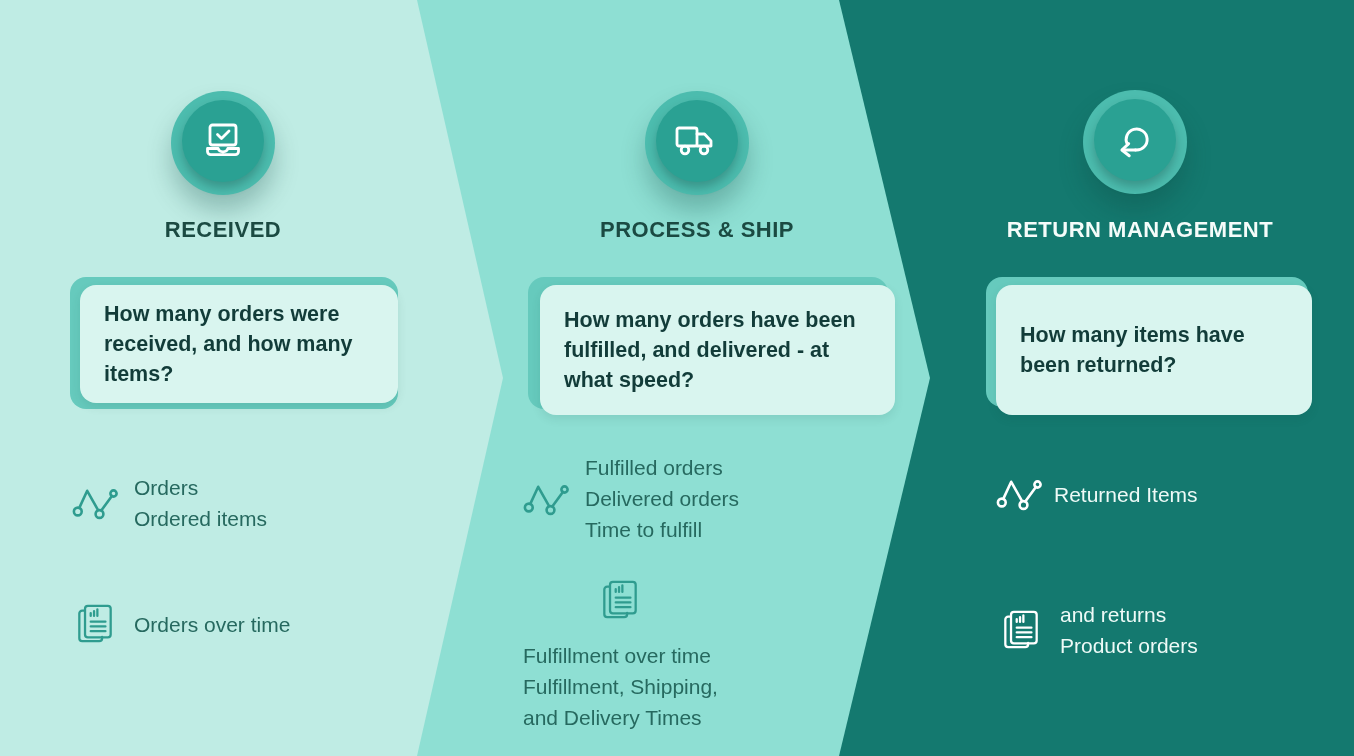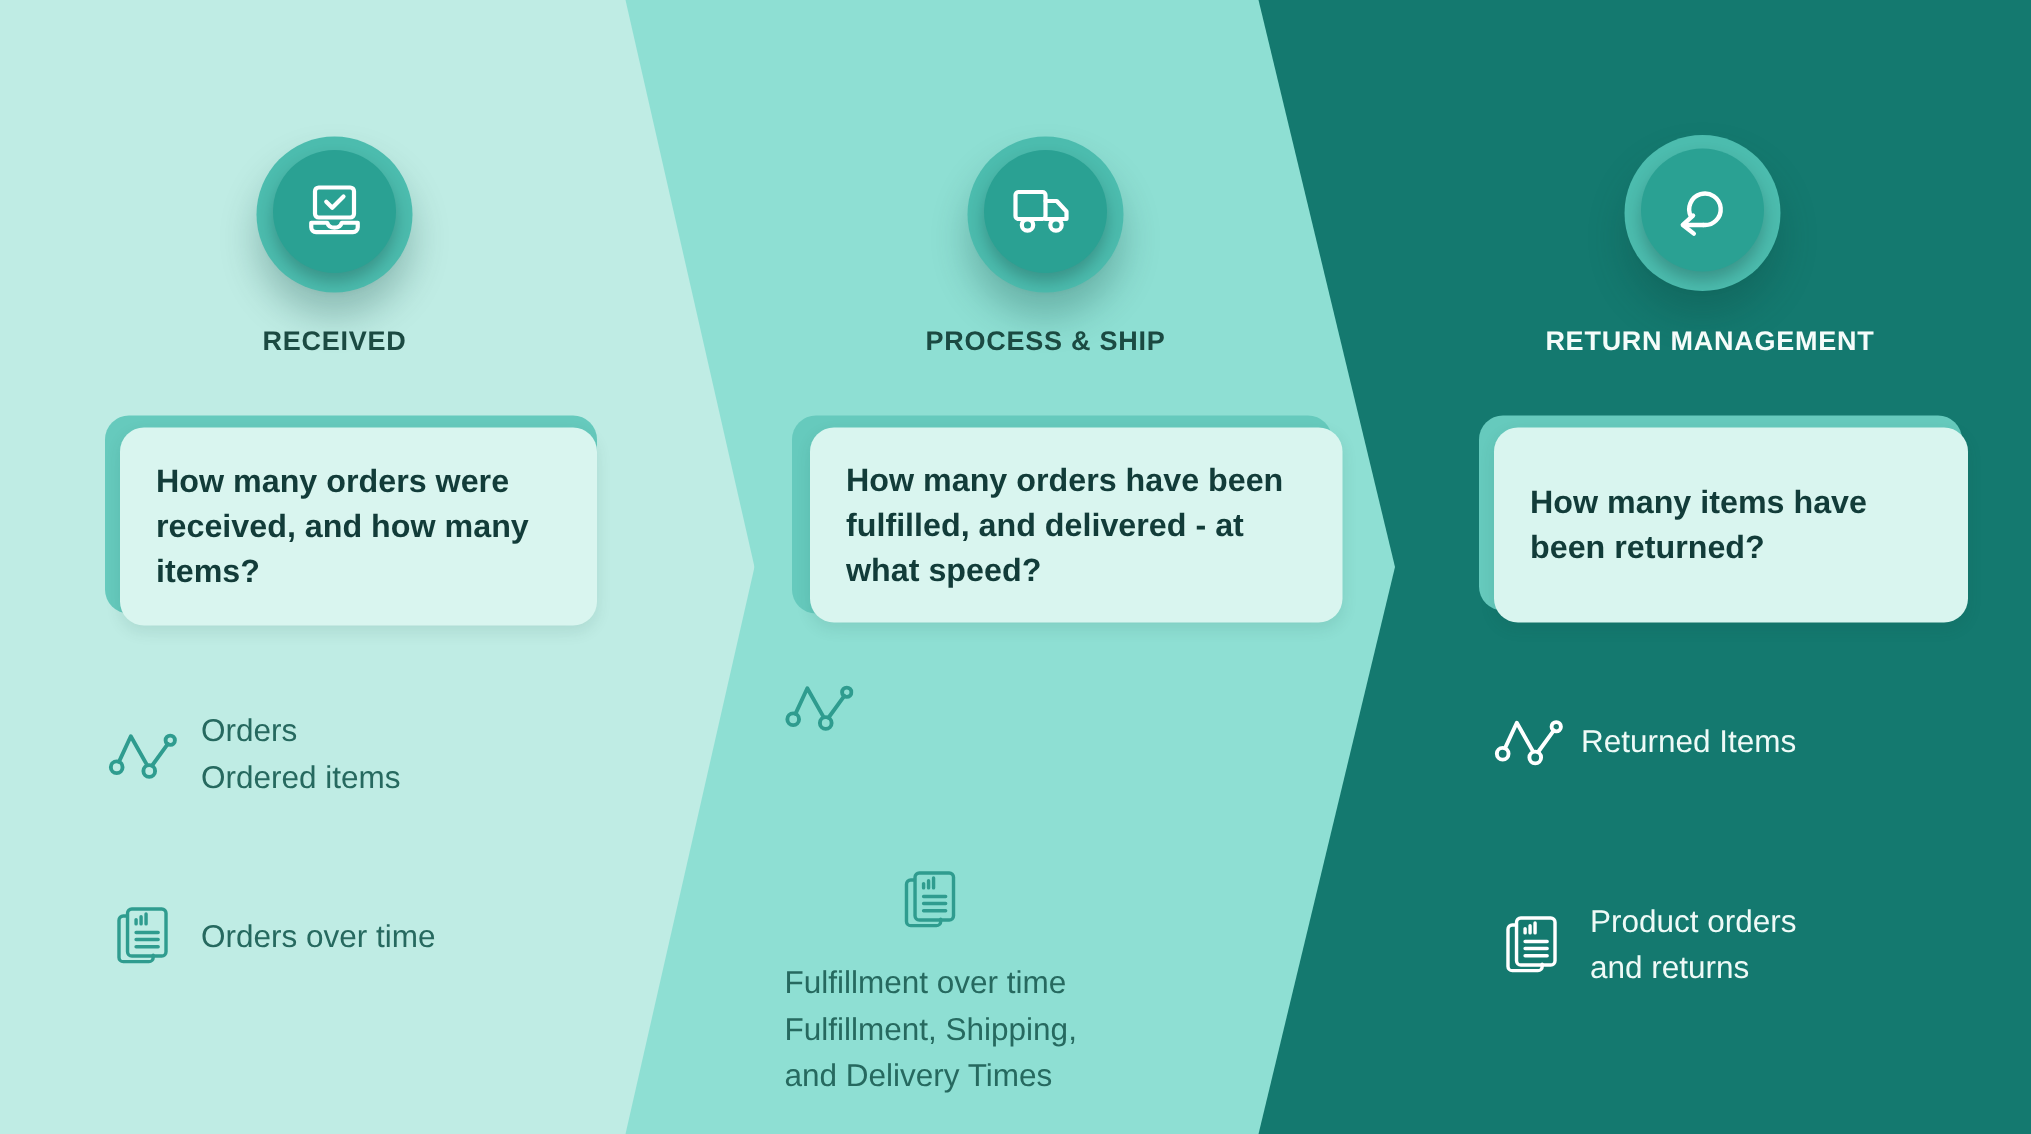--- a/index.html
+++ b/index.html
@@ -29,7 +29,7 @@
 
   
   .step-title{position:absolute;width:324px;text-align:center;
-    font-size:18px;font-weight:700;letter-spacing:.5px;
+    font-size:22px;font-weight:700;letter-spacing:.5px;
     color:var(--heading_dark,#1b4a42);}
   .step-title.light{color:var(--heading_light,#f5fcfa);}
 

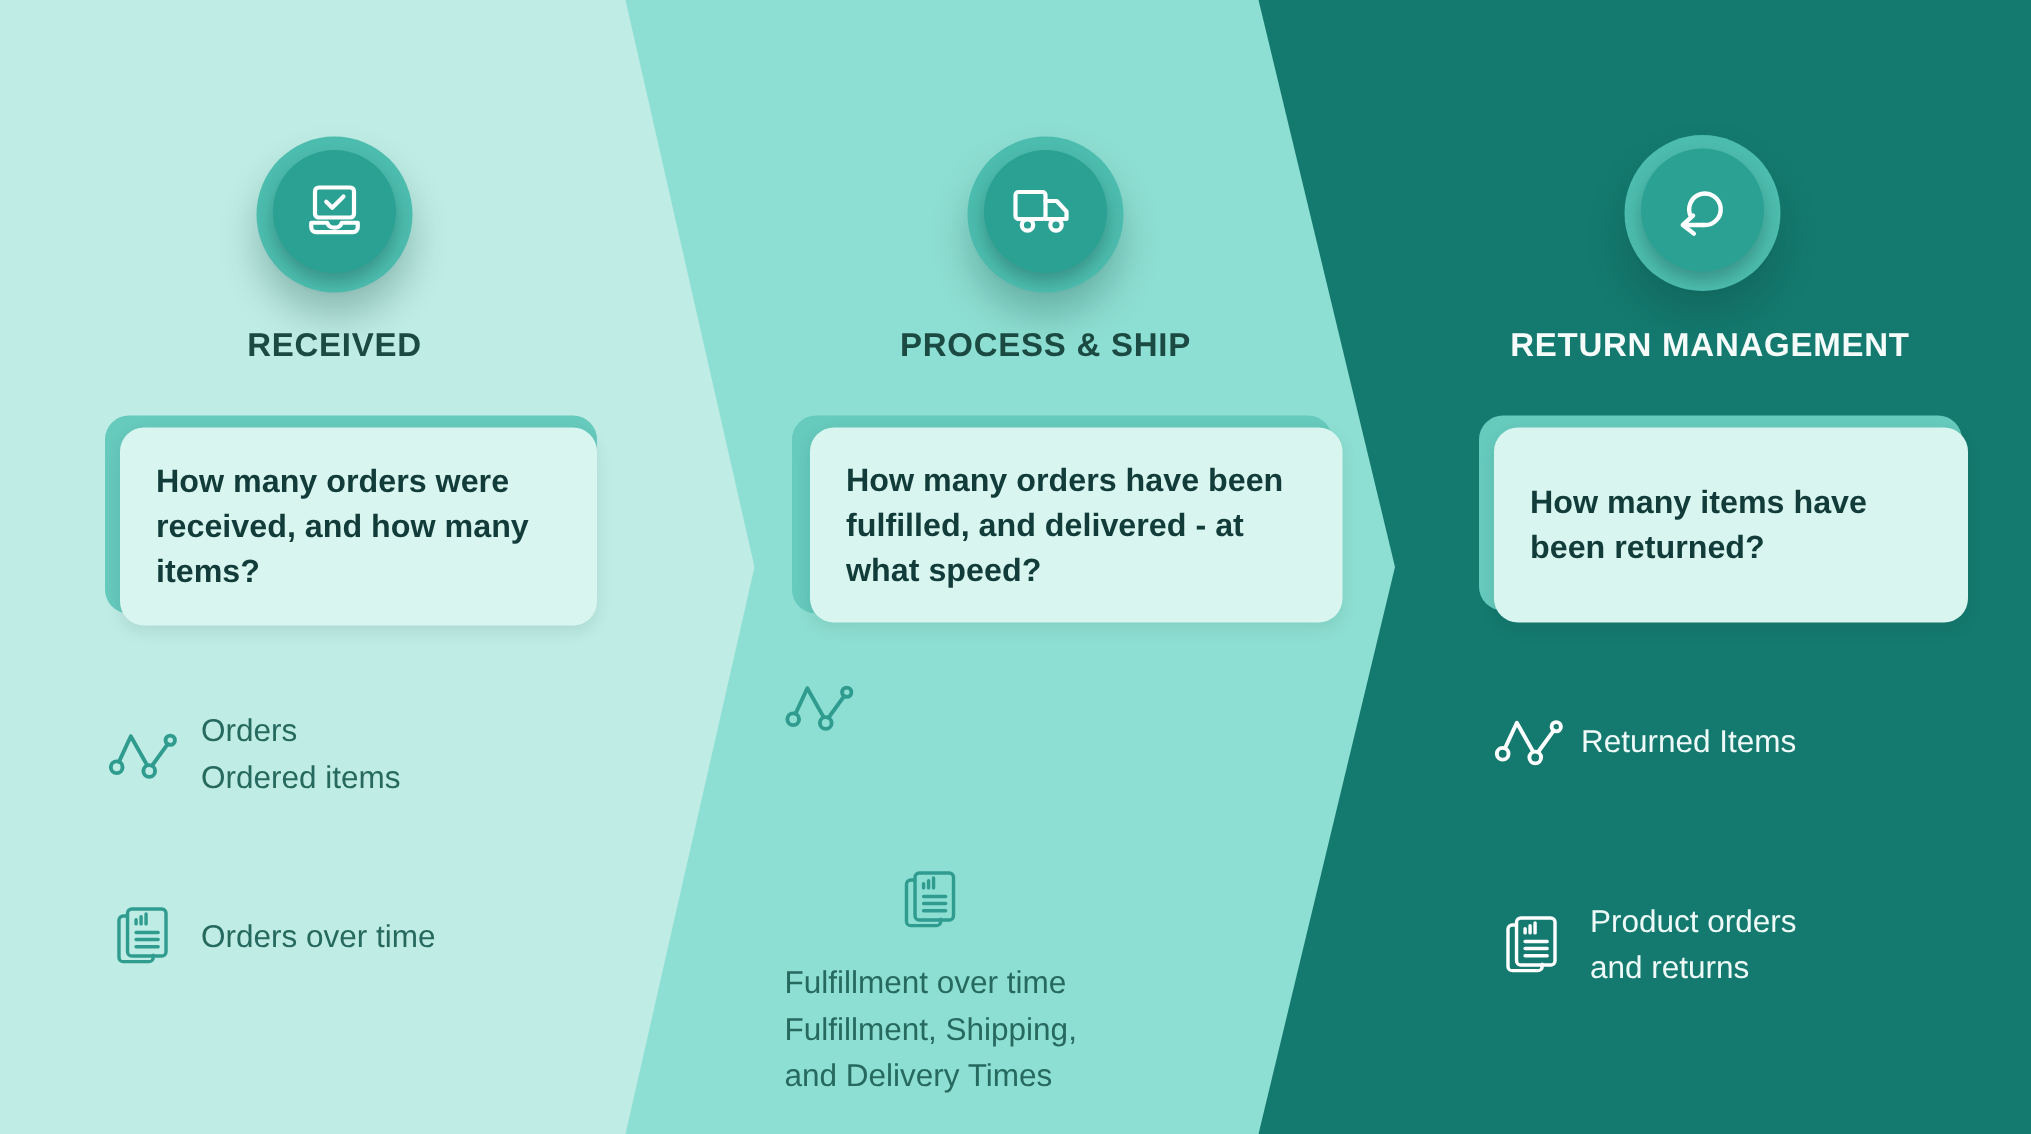--- a/index.html
+++ b/index.html
@@ -72,7 +72,7 @@
     <div class="step-title" style="left:61px;top:217px;">RECEIVED</div>
 
     <div class="card-back" style="left:70px;top:277px;width:328px;height:132px;"></div>
-    <div class="card-front" style="left:80px;top:285px;width:318px;height:132px;">
+    <div class="card-front" style="left:80px;top:285px;width:318px;height:118px;">
       <div>How many orders were received, and how many items?</div>
     </div>
 

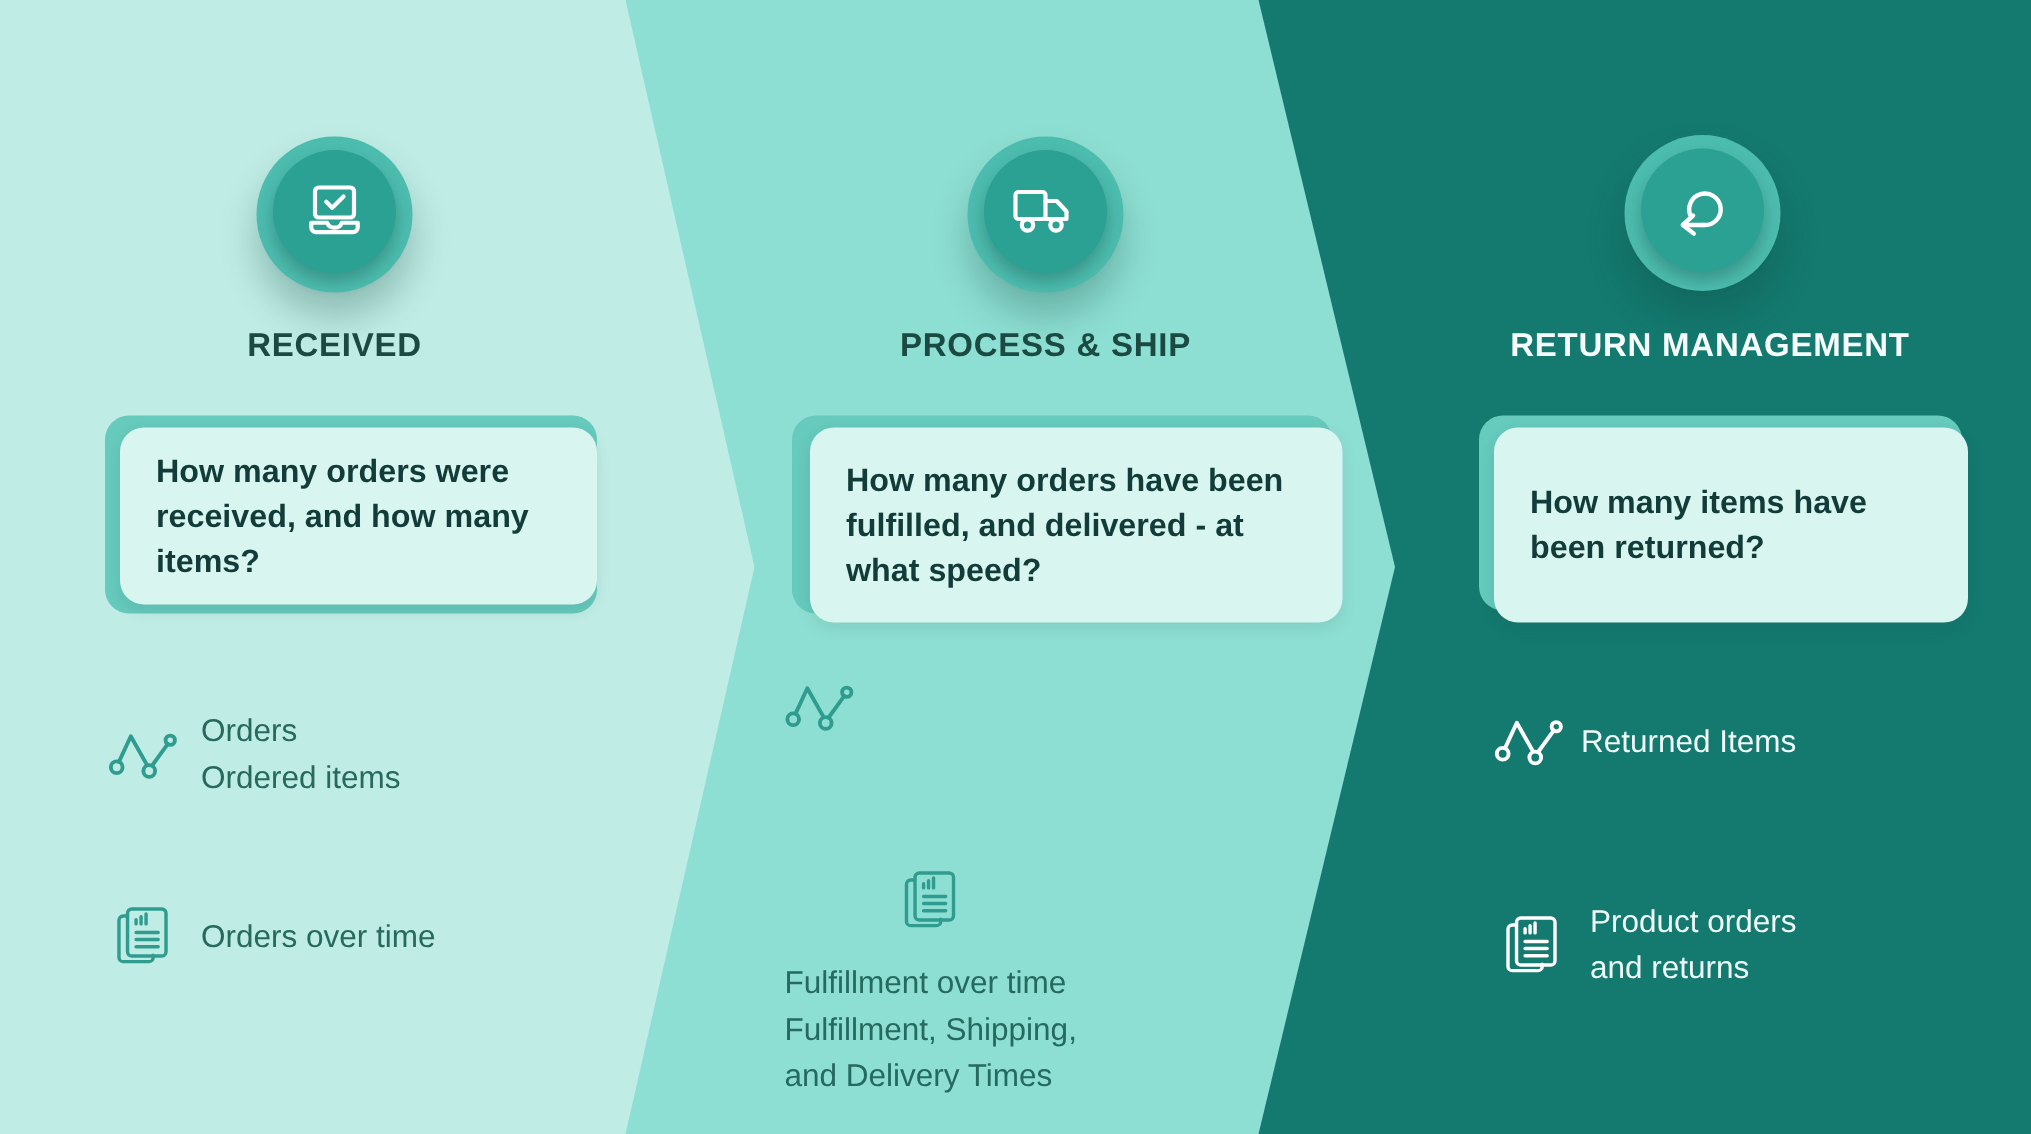--- a/index.html
+++ b/index.html
@@ -135,6 +135,11 @@
             <path d="M29.3 26.5 L39.9 11.9"></path>
         </svg>
       </span>
+      <span class="mlines">
+        <div>Fulfilled orders</div>
+        <div>Delivered orders</div>
+        <div>Time to fulfill</div>
+      </span>
     </div>
 
     <div class="metric" style="left:523px;top:578px;flex-direction:column;">

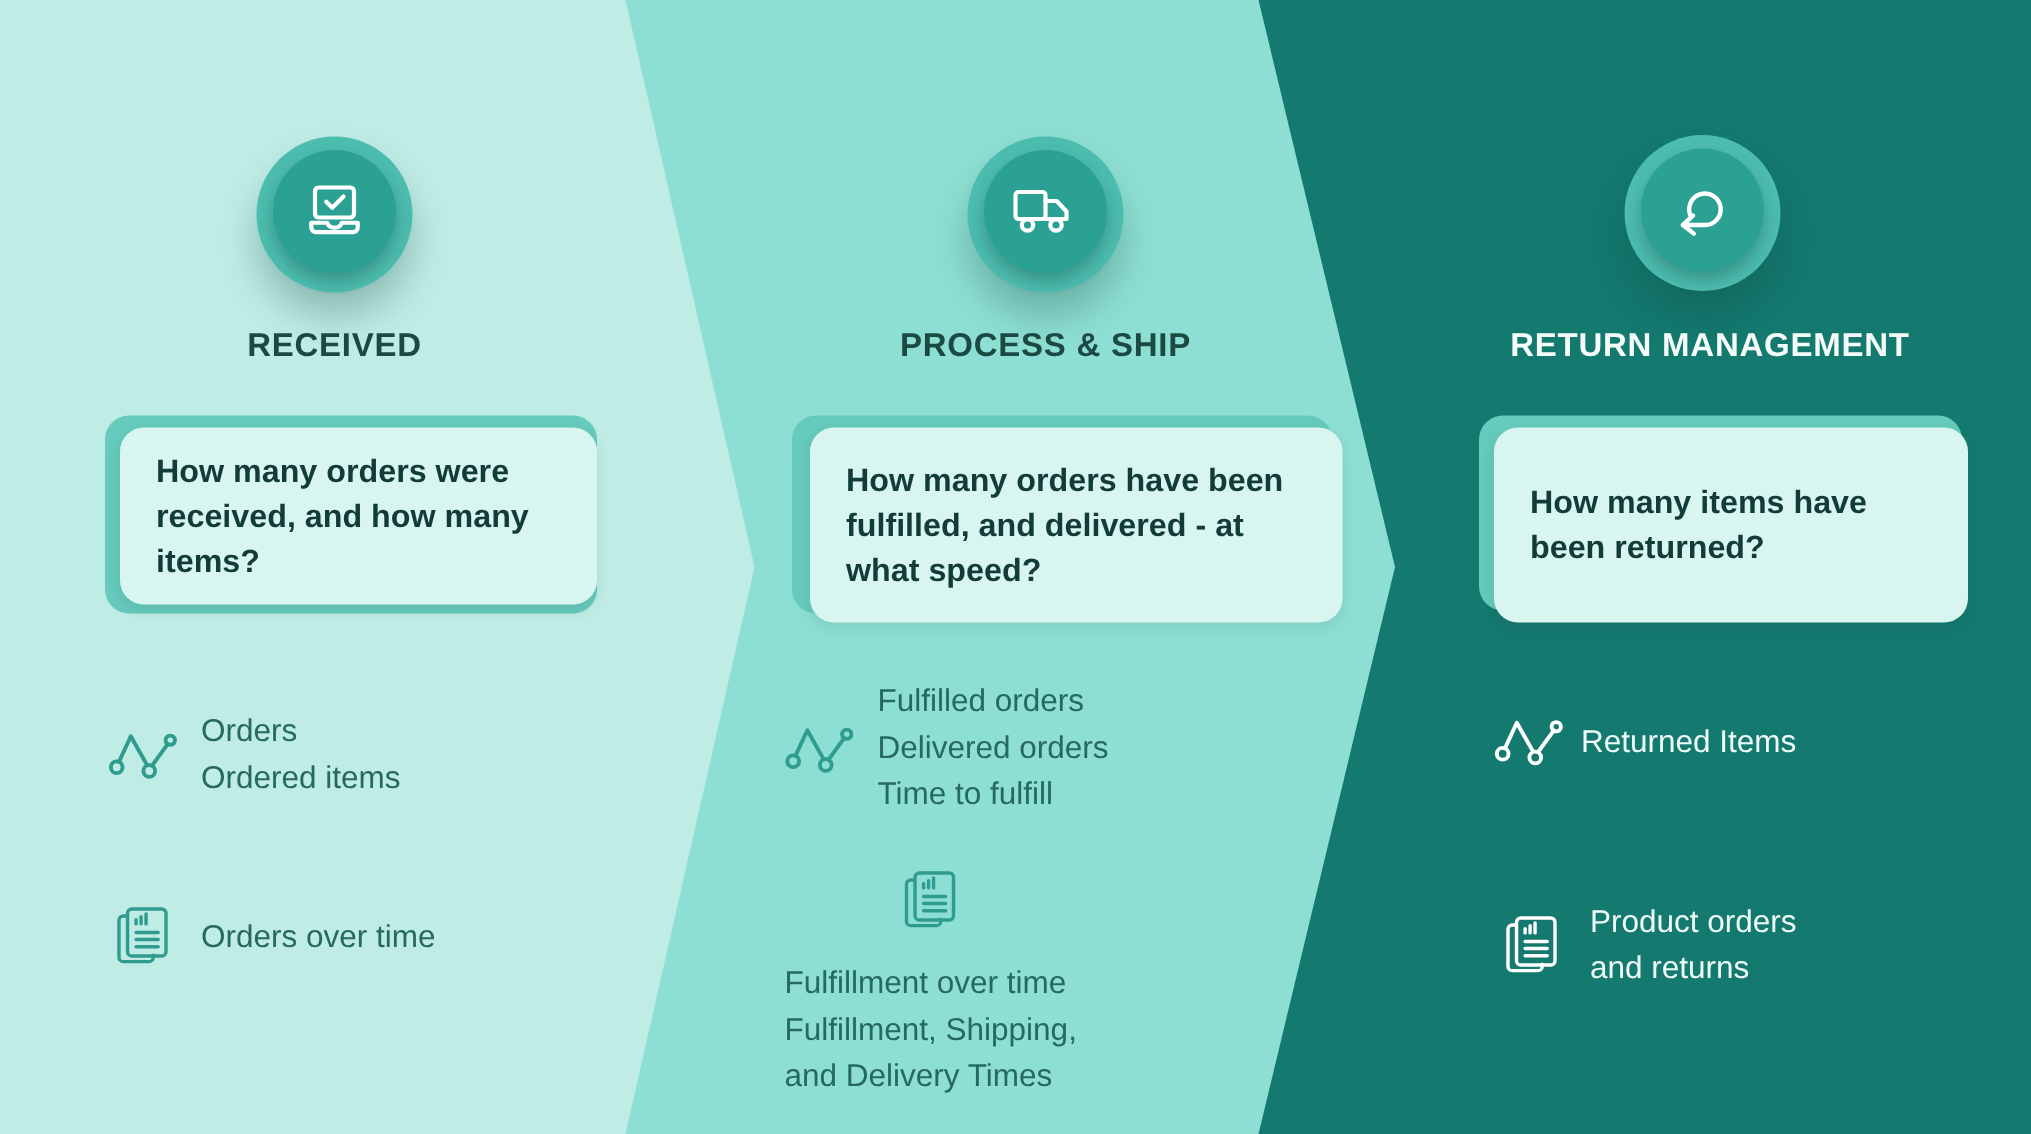--- a/index.html
+++ b/index.html
@@ -201,8 +201,8 @@
         </svg>
       </span>
       <span class="mlines">
+        <div>and returns</div>
         <div>Product orders</div>
-        <div>and returns</div>
       </span>
     </div>
   </div>

